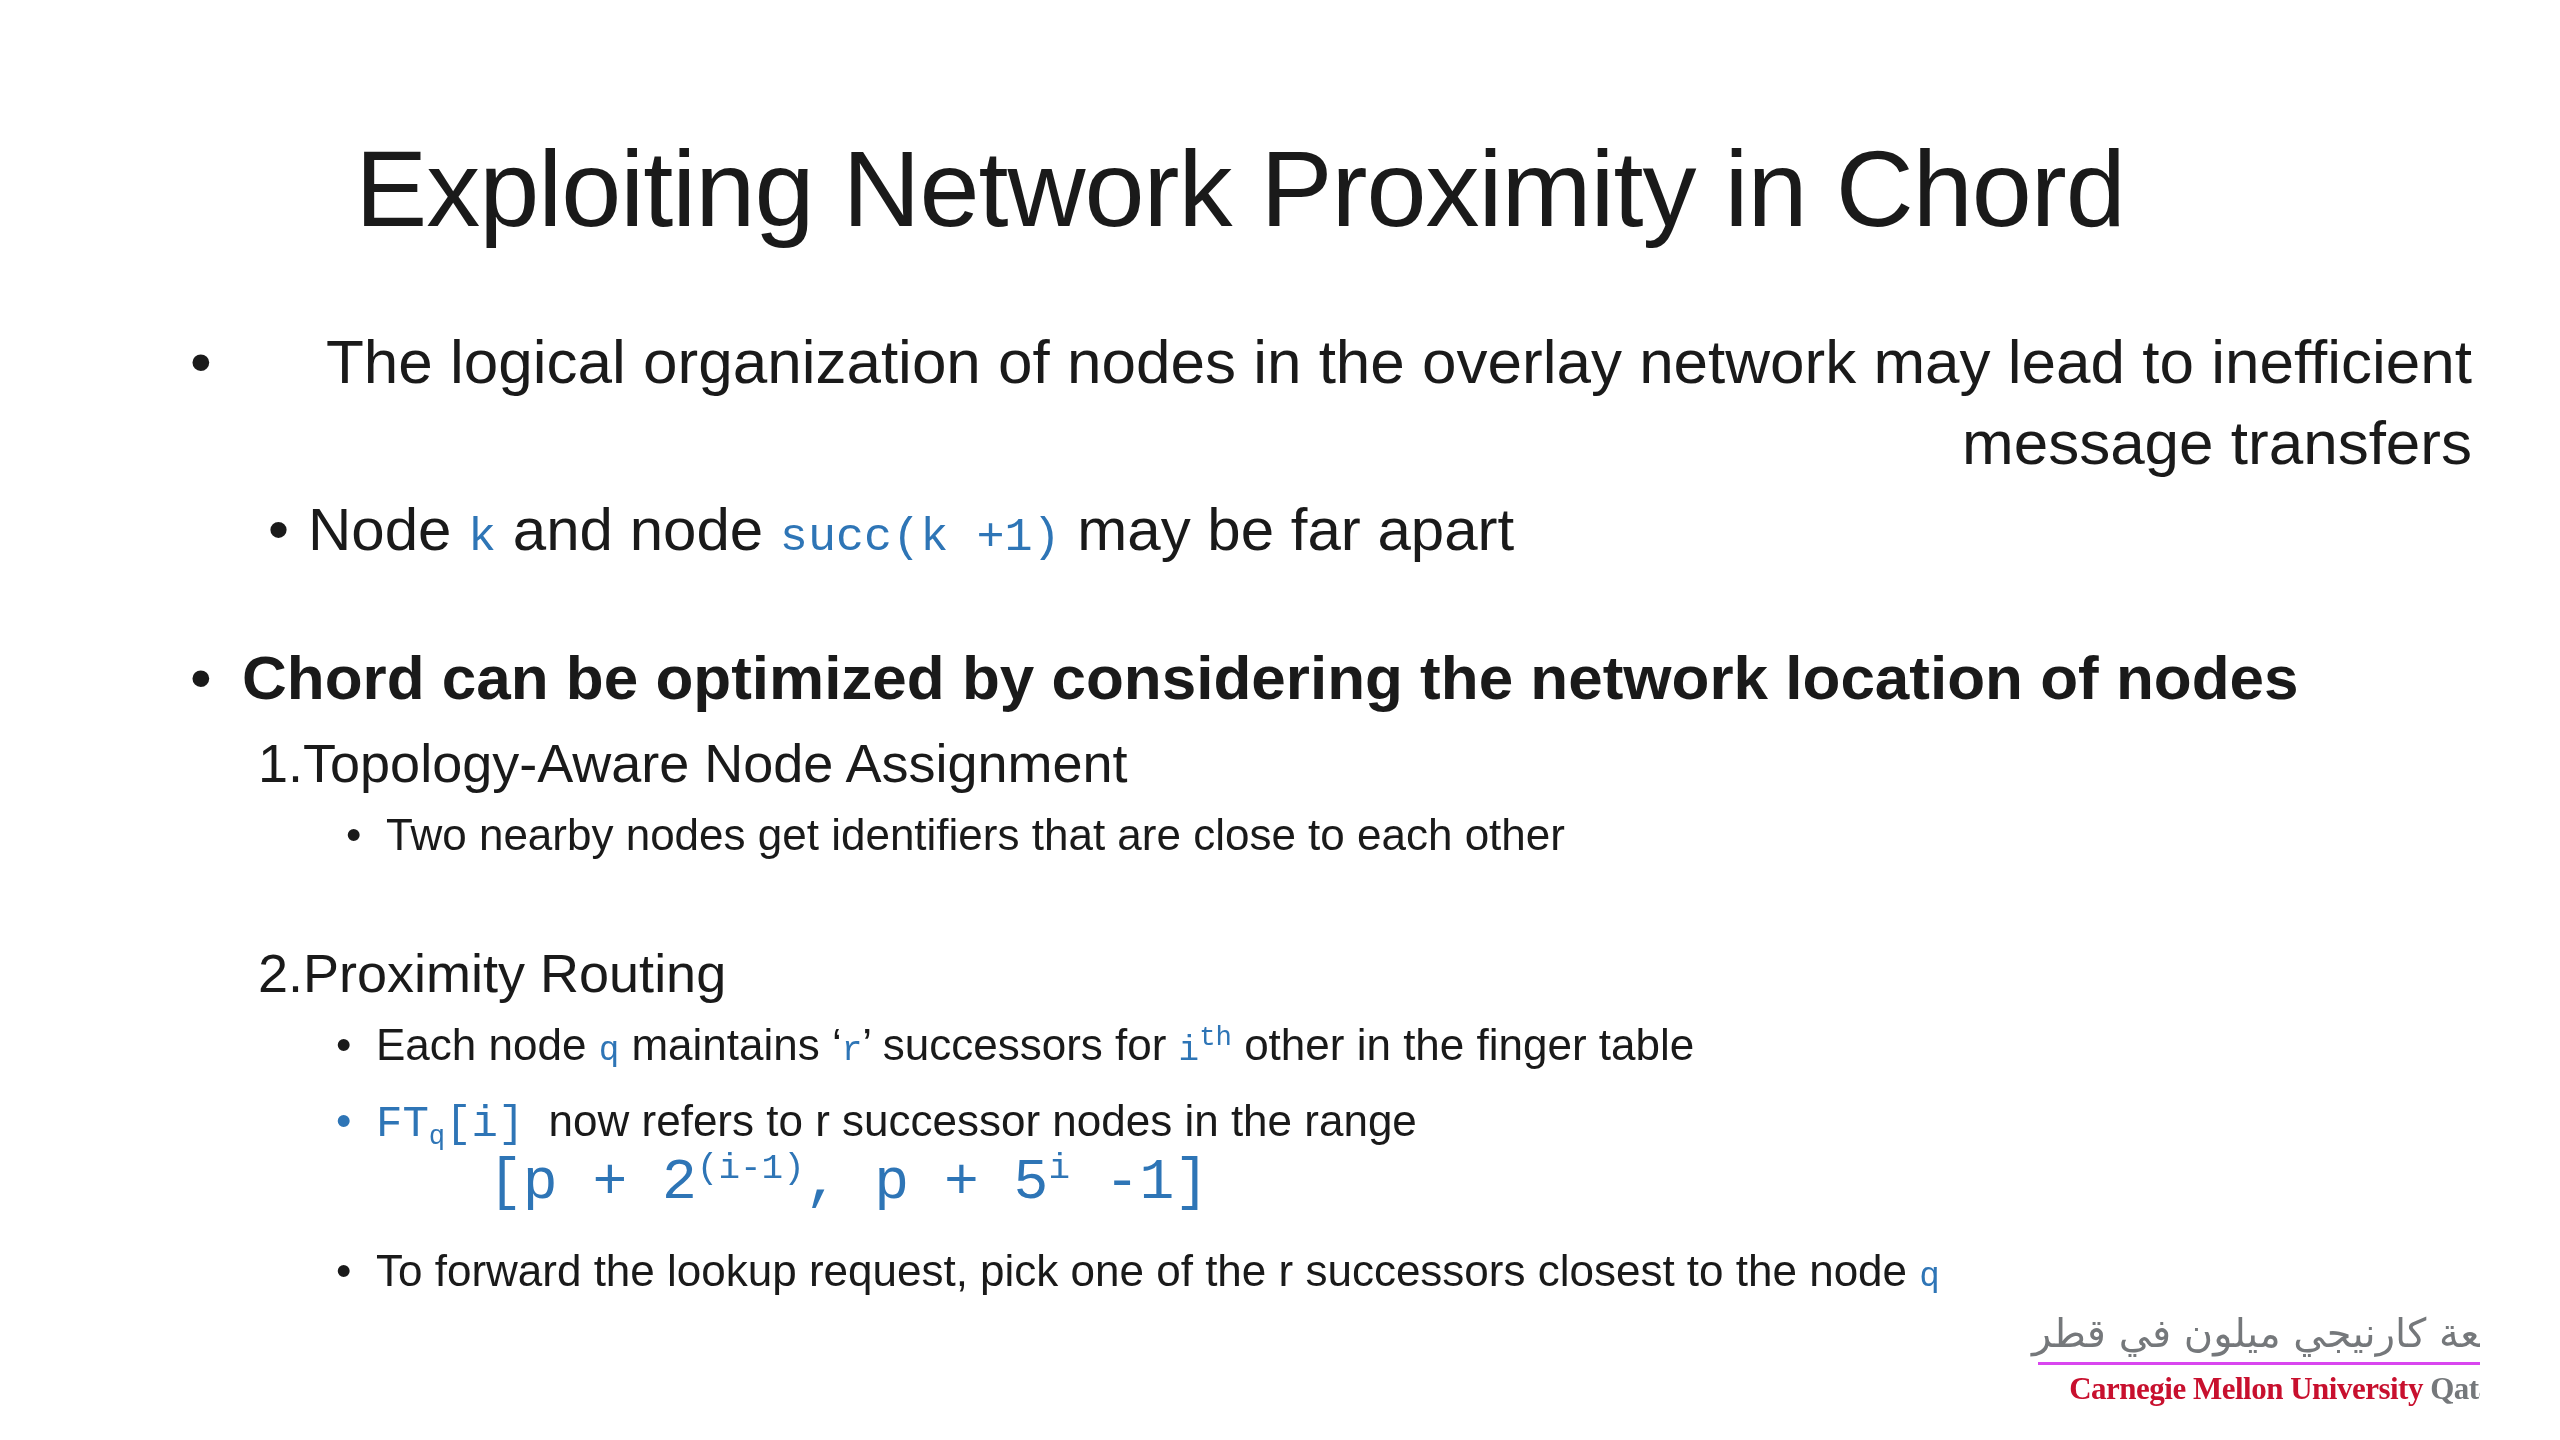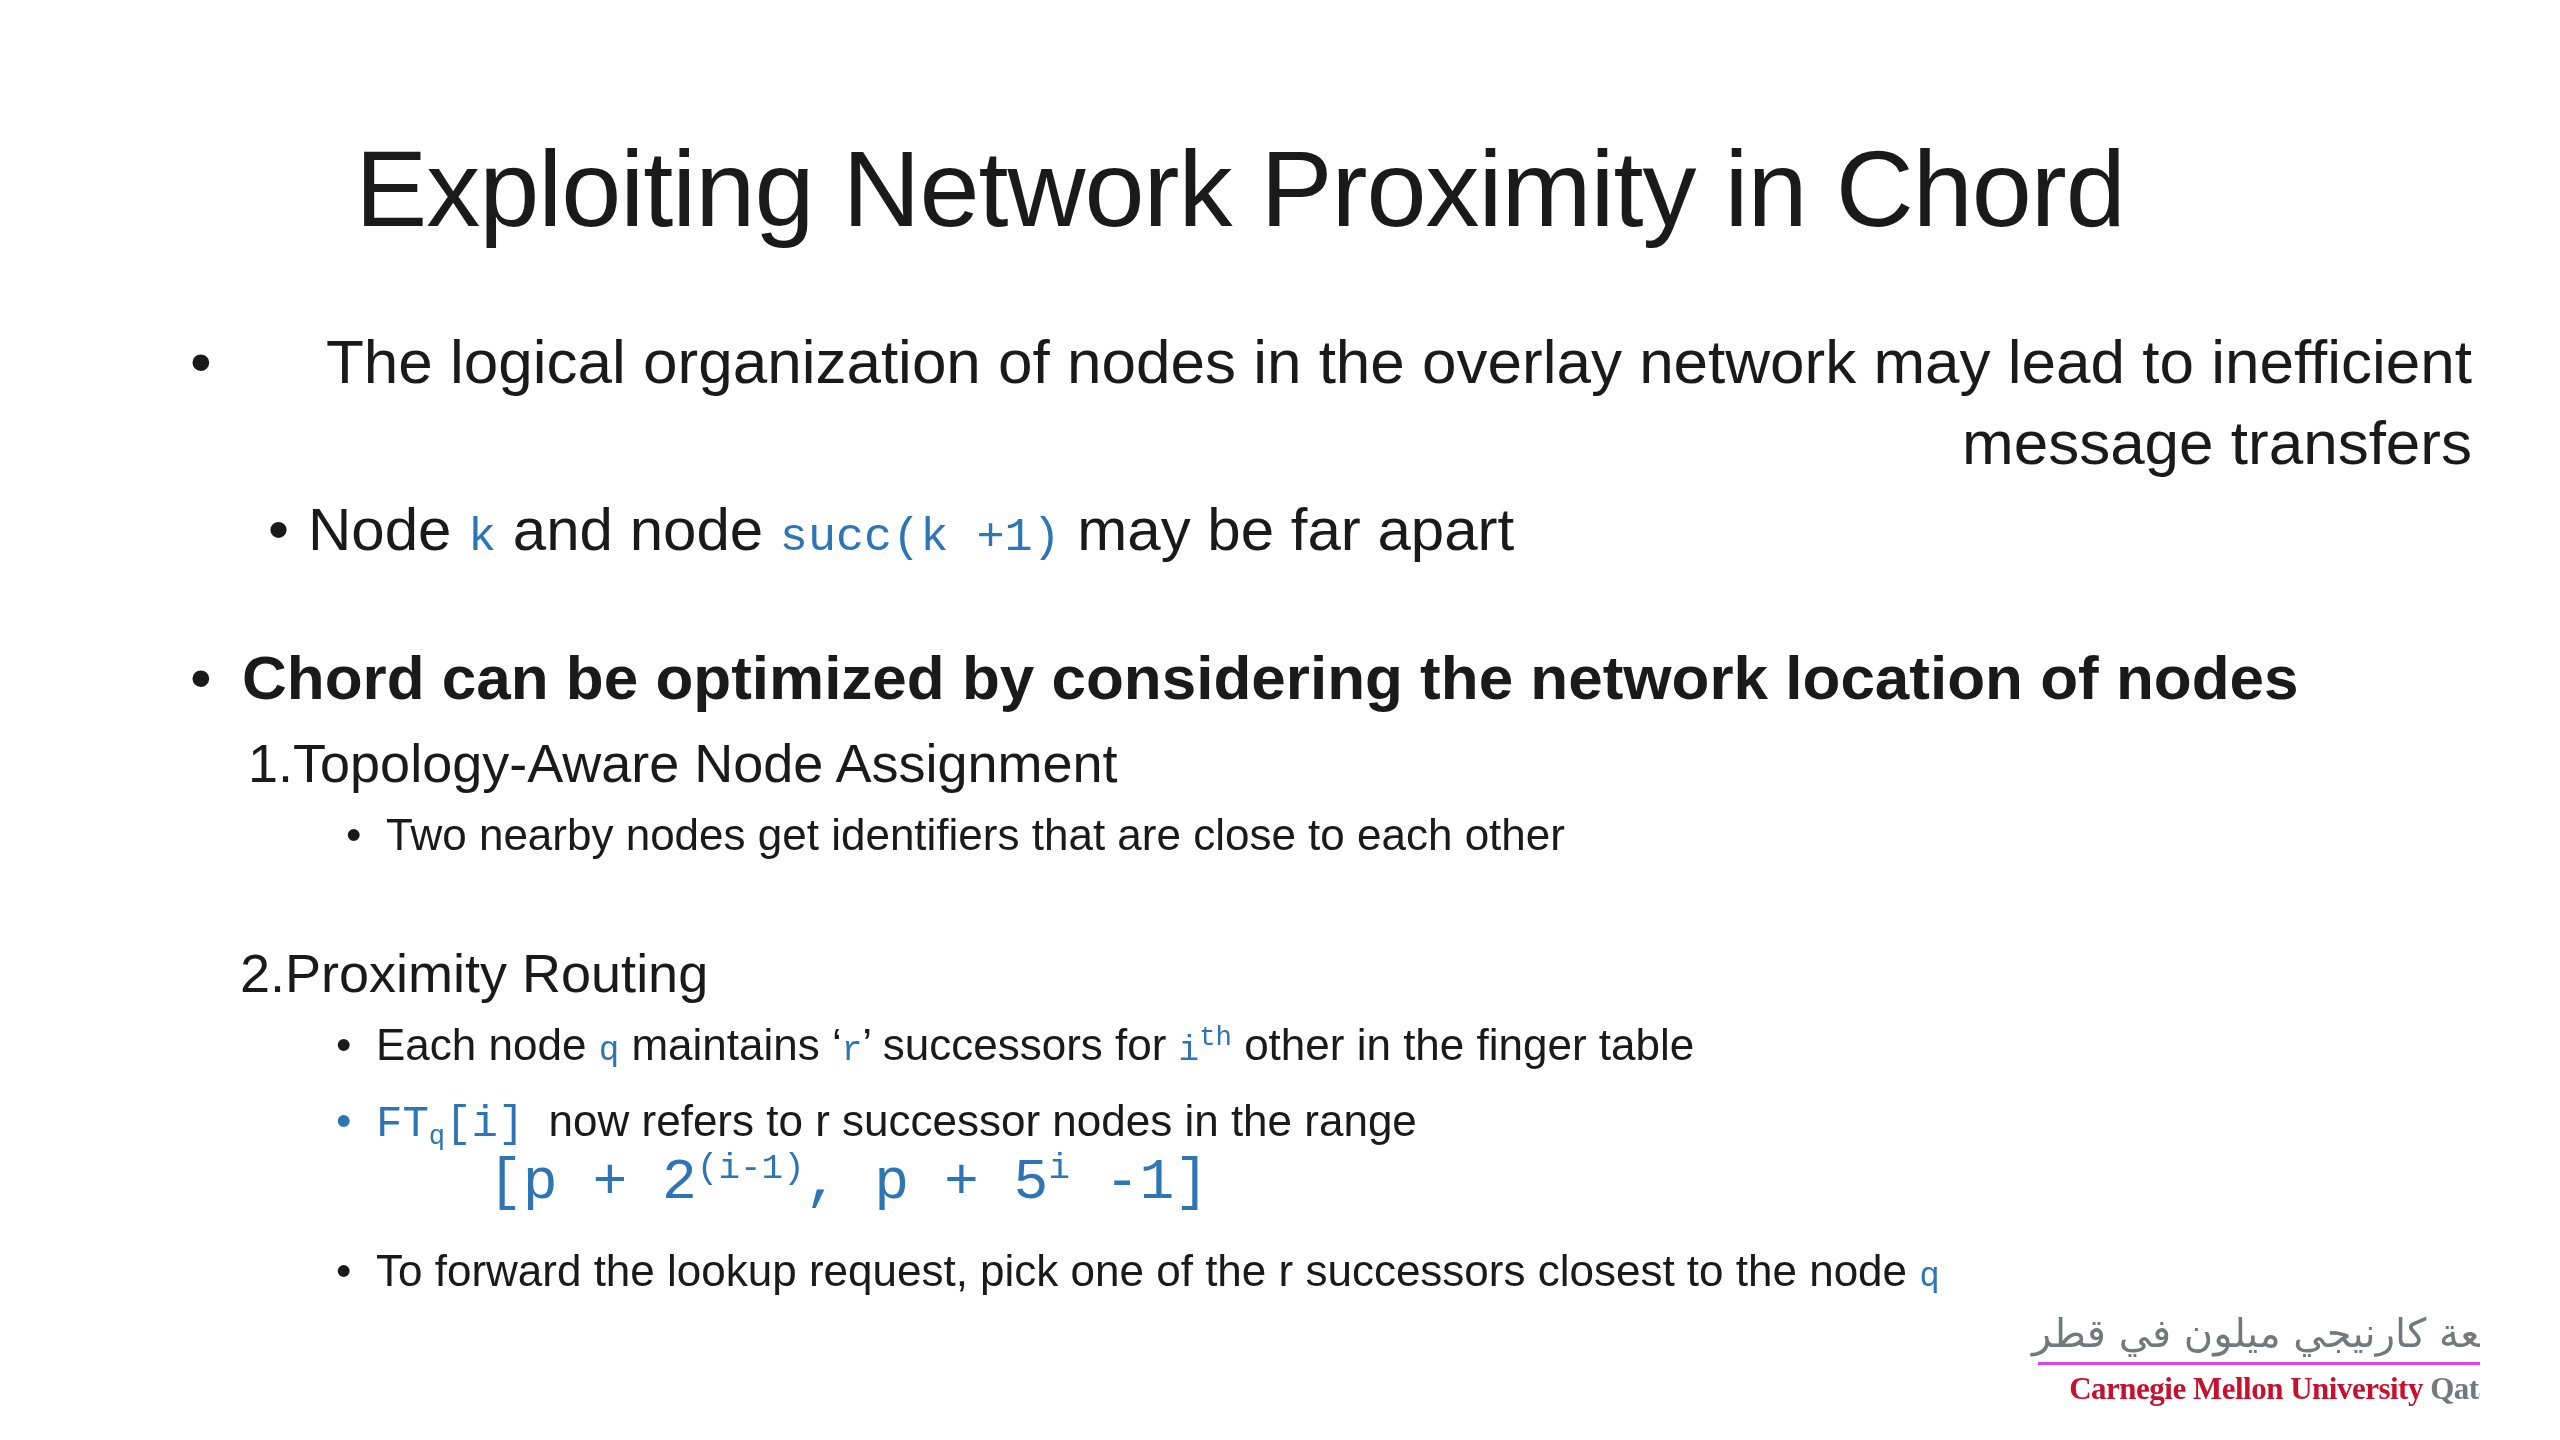--- a/index.html
+++ b/index.html
@@ -109,7 +109,7 @@
     <span class="t" style="white-space:nowrap;font-weight:bold;">Chord can be optimized by considering the network location of nodes</span>
   </div>
 
-  <div class="abs numbered" style="left:248px;top:730px;">
+  <div class="abs numbered" style="left:258px;top:730px;">
     <span>1.</span><span>Topology-Aware Node Assignment</span>
   </div>
 

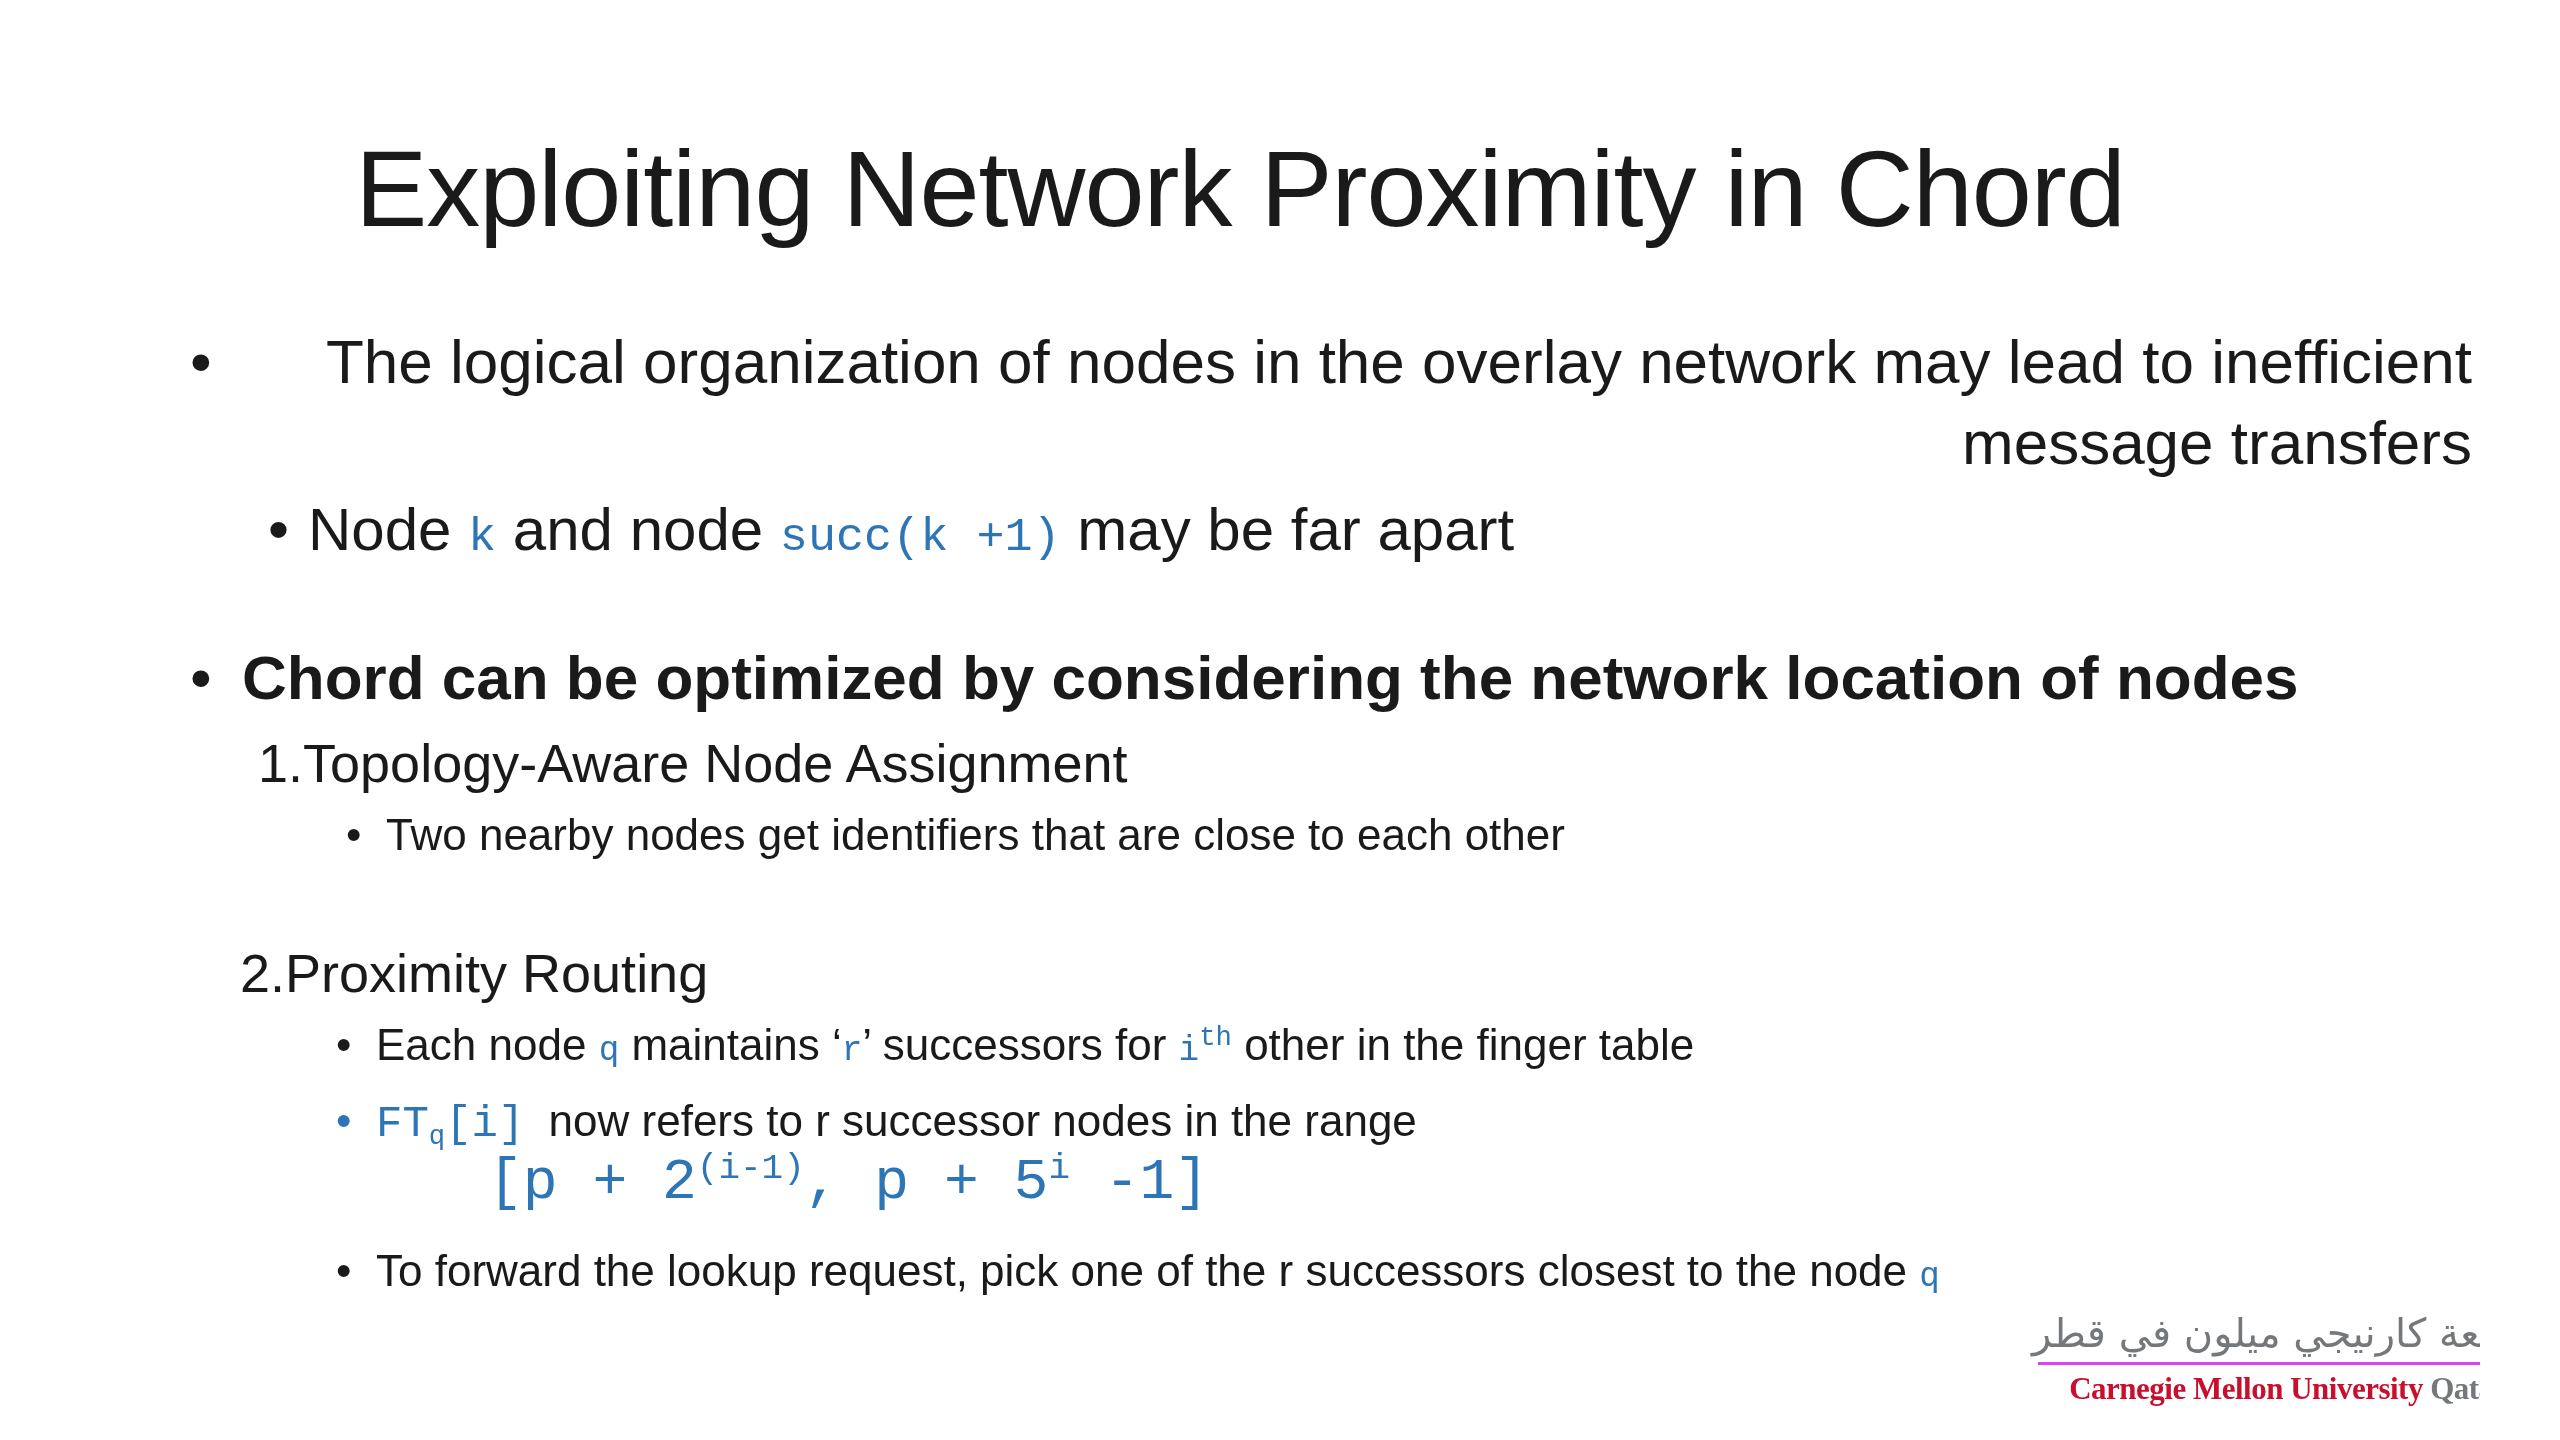--- a/index.html
+++ b/index.html
@@ -118,7 +118,7 @@
     <span class="t">Two nearby nodes get identifiers that are close to each other</span>
   </div>
 
-  <div class="abs numbered" style="left:240px;top:940px;">
+  <div class="abs numbered" style="left:258px;top:940px;">
     <span>2.</span><span>Proximity Routing</span>
   </div>
 

